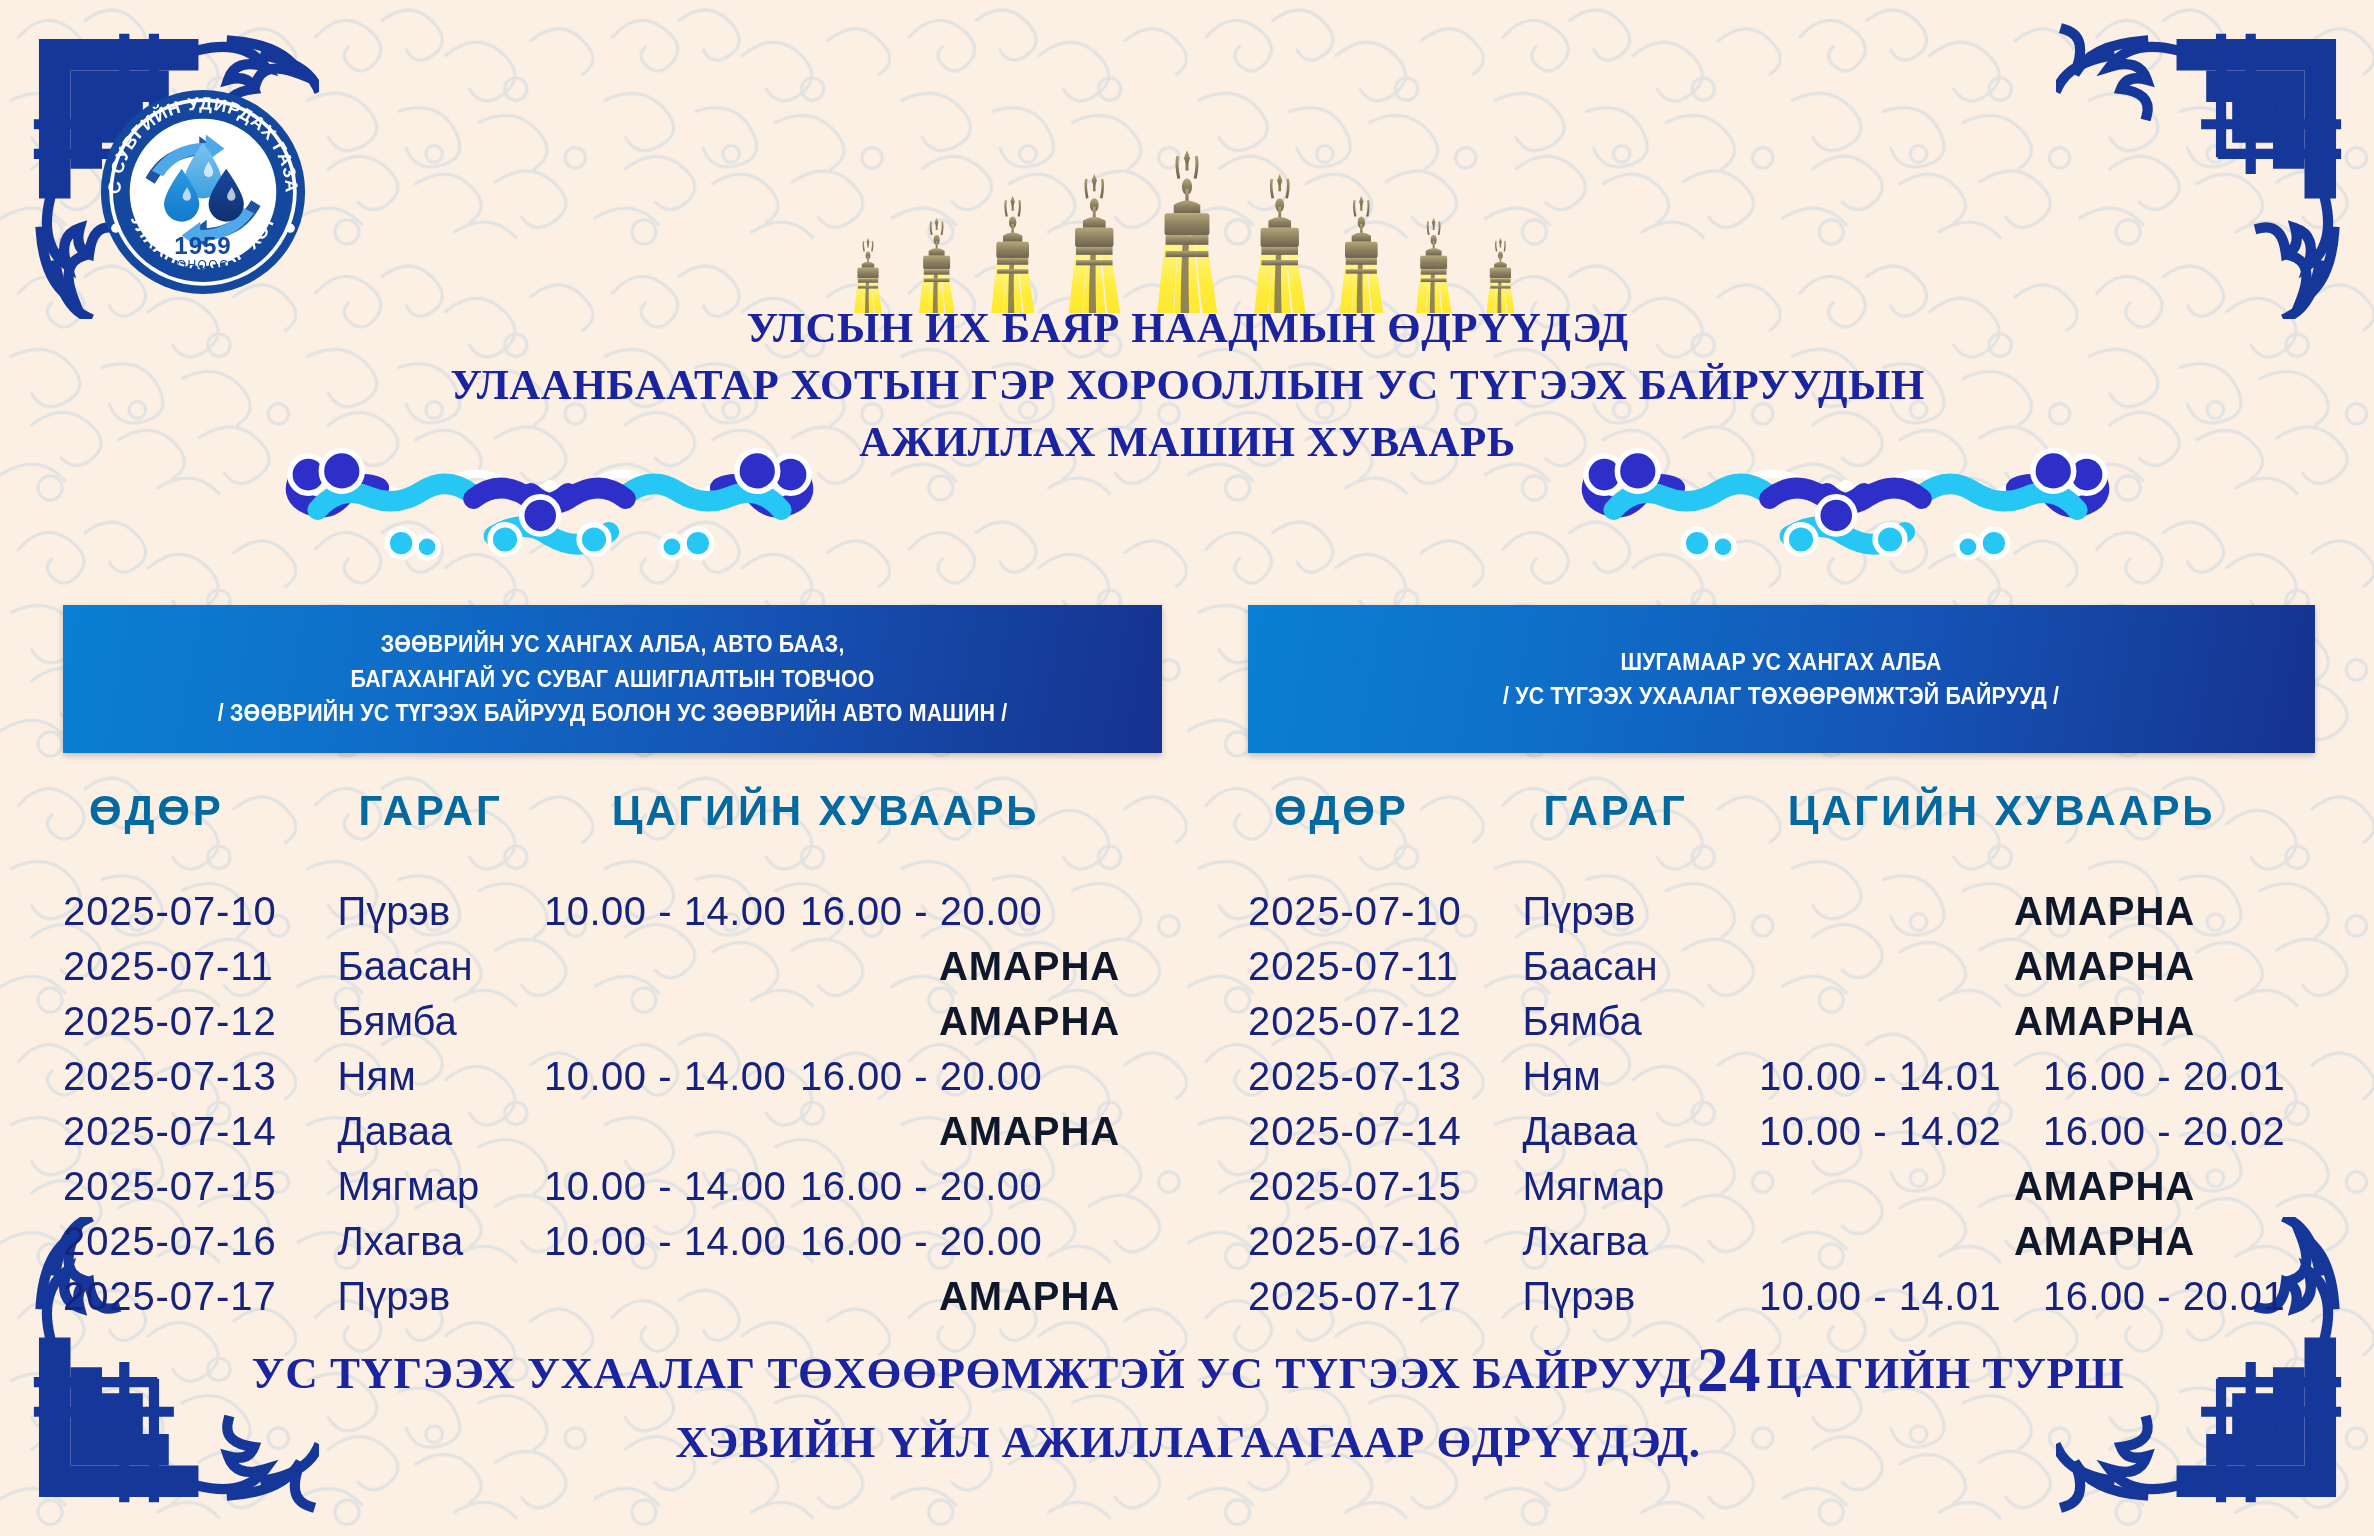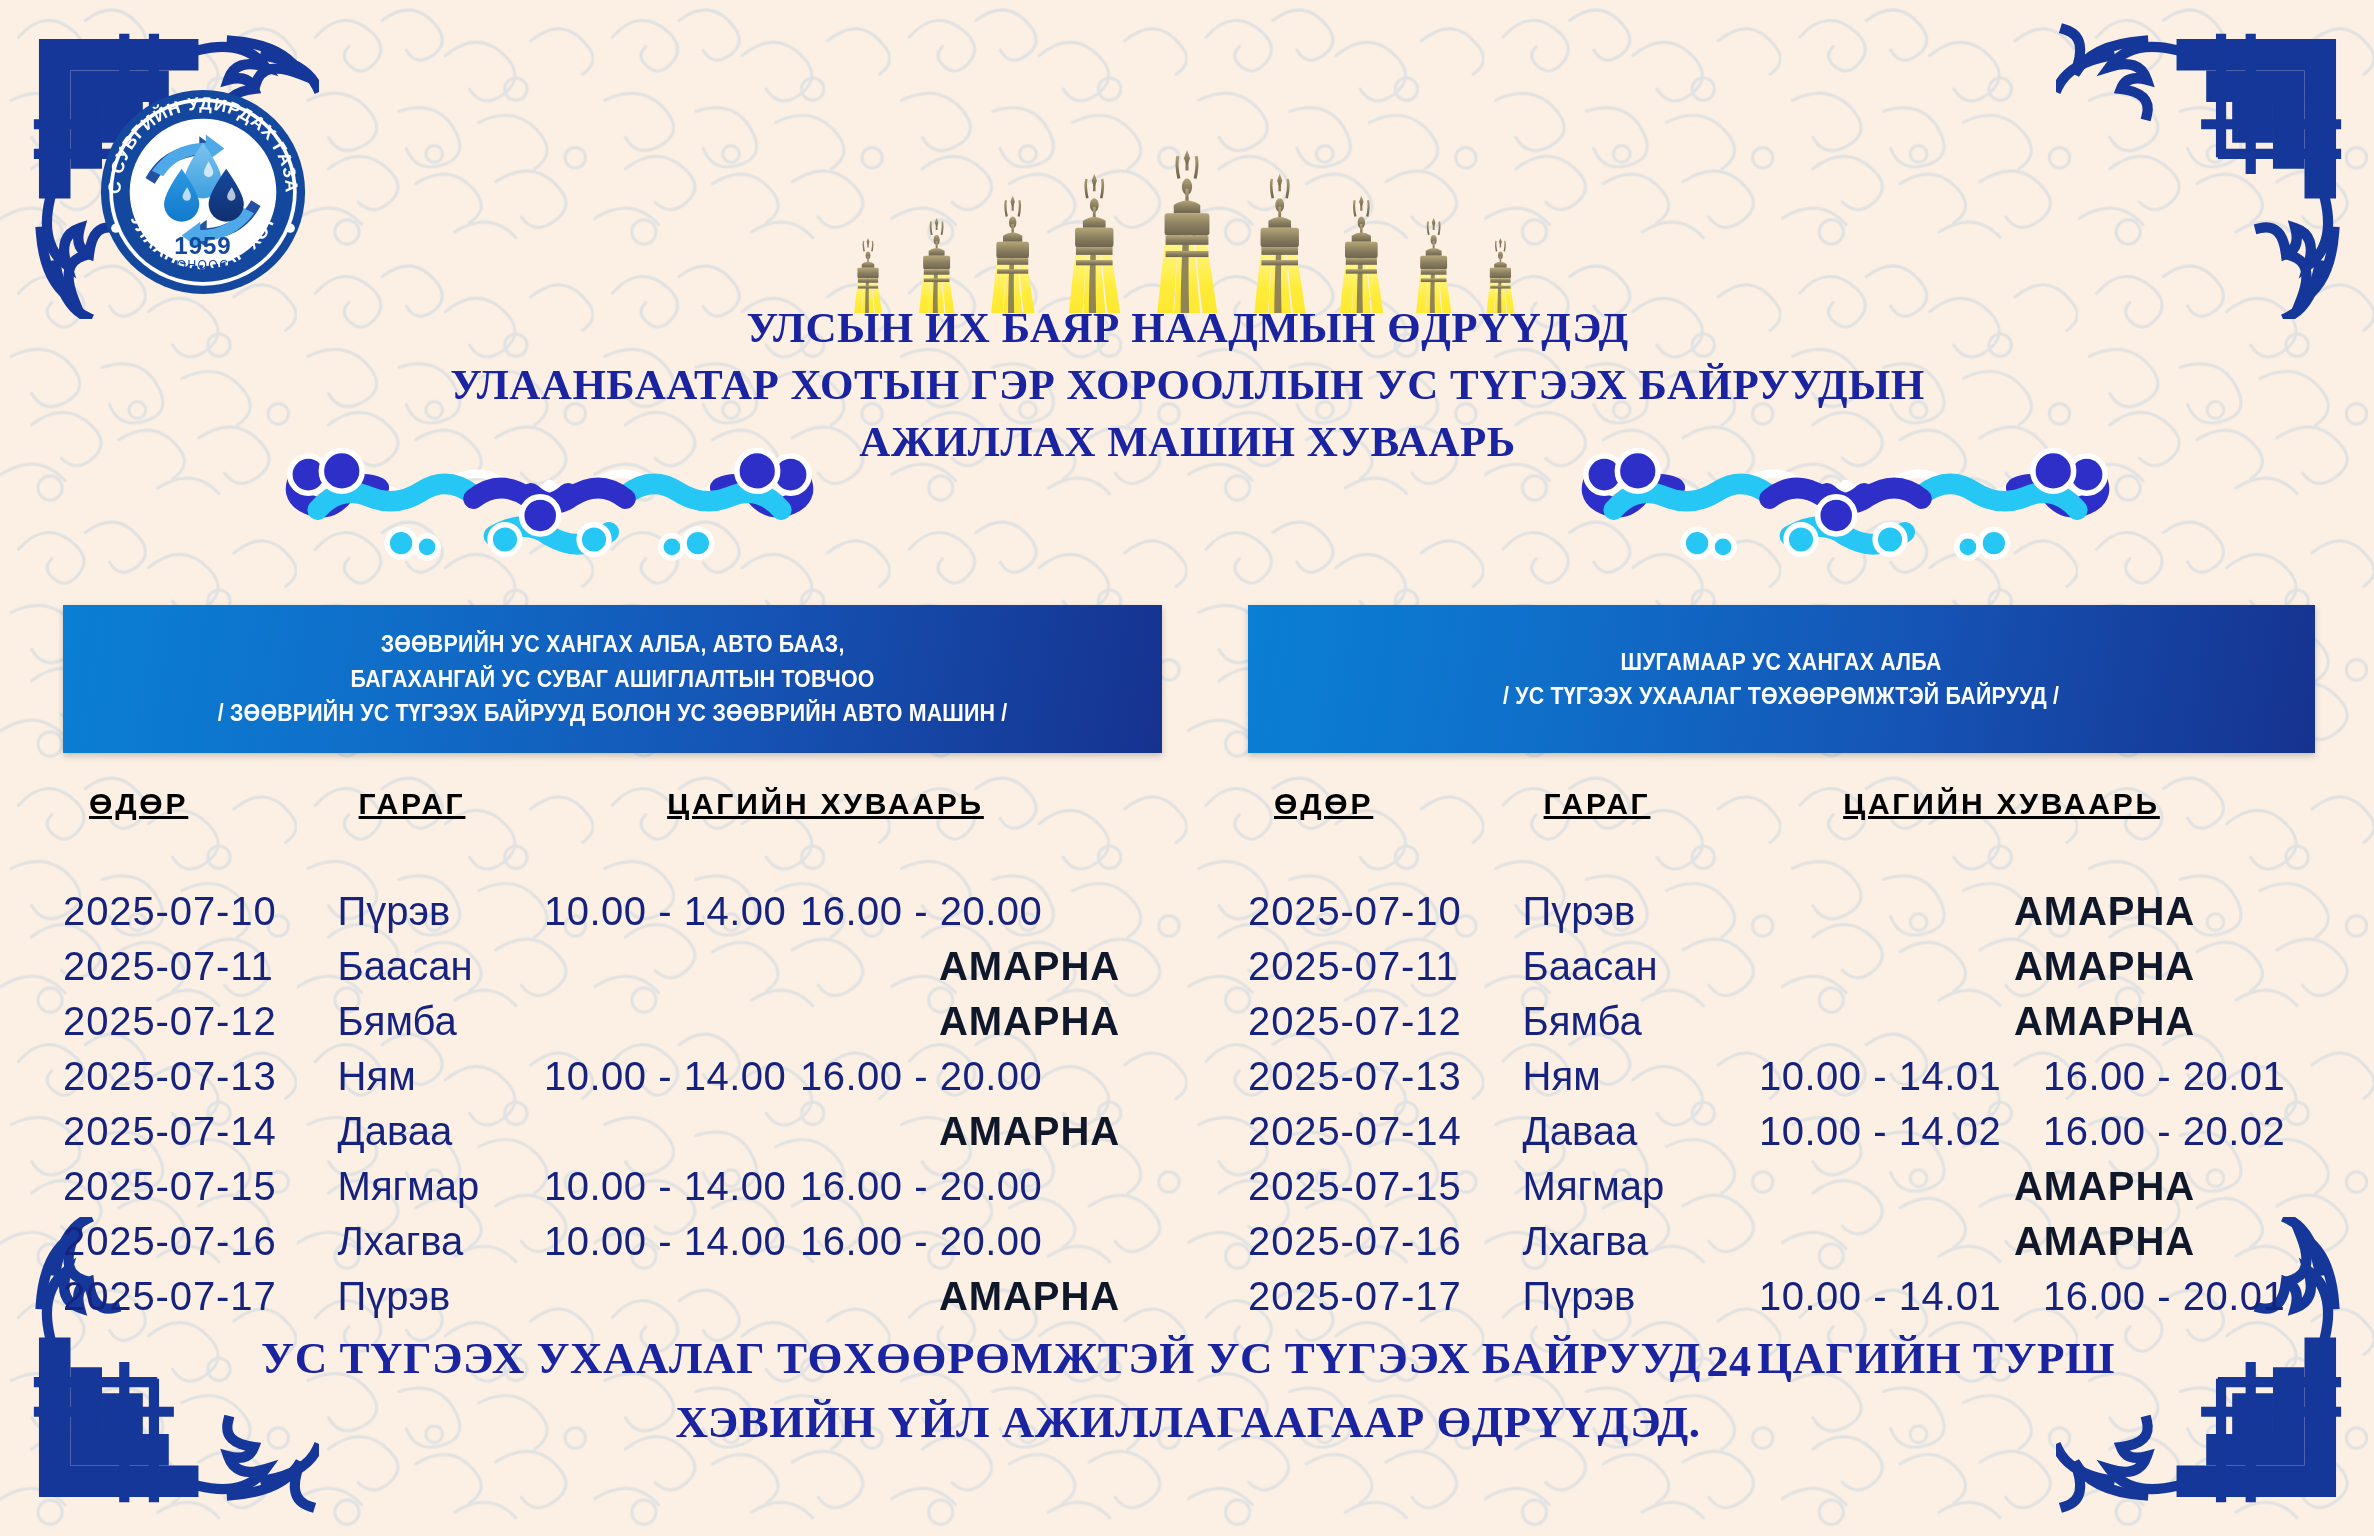--- a/index.html
+++ b/index.html
@@ -86,12 +86,11 @@
     grid-template-columns:269px 199px 1fr;
     font-family:"Liberation Sans", sans-serif;
     font-weight:700;
-    font-size:30px;
-    color:#000000;
+    font-size:42px;
+    color:#0369a1;
     letter-spacing:2.8px;
     height:80px;
     align-items:start;
-    text-decoration:underline;
   }
   .hdr-row .h-date{ padding-left:26px; }
   .hdr-row .h-day { padding-left:5.6px;margin-left:21px; }

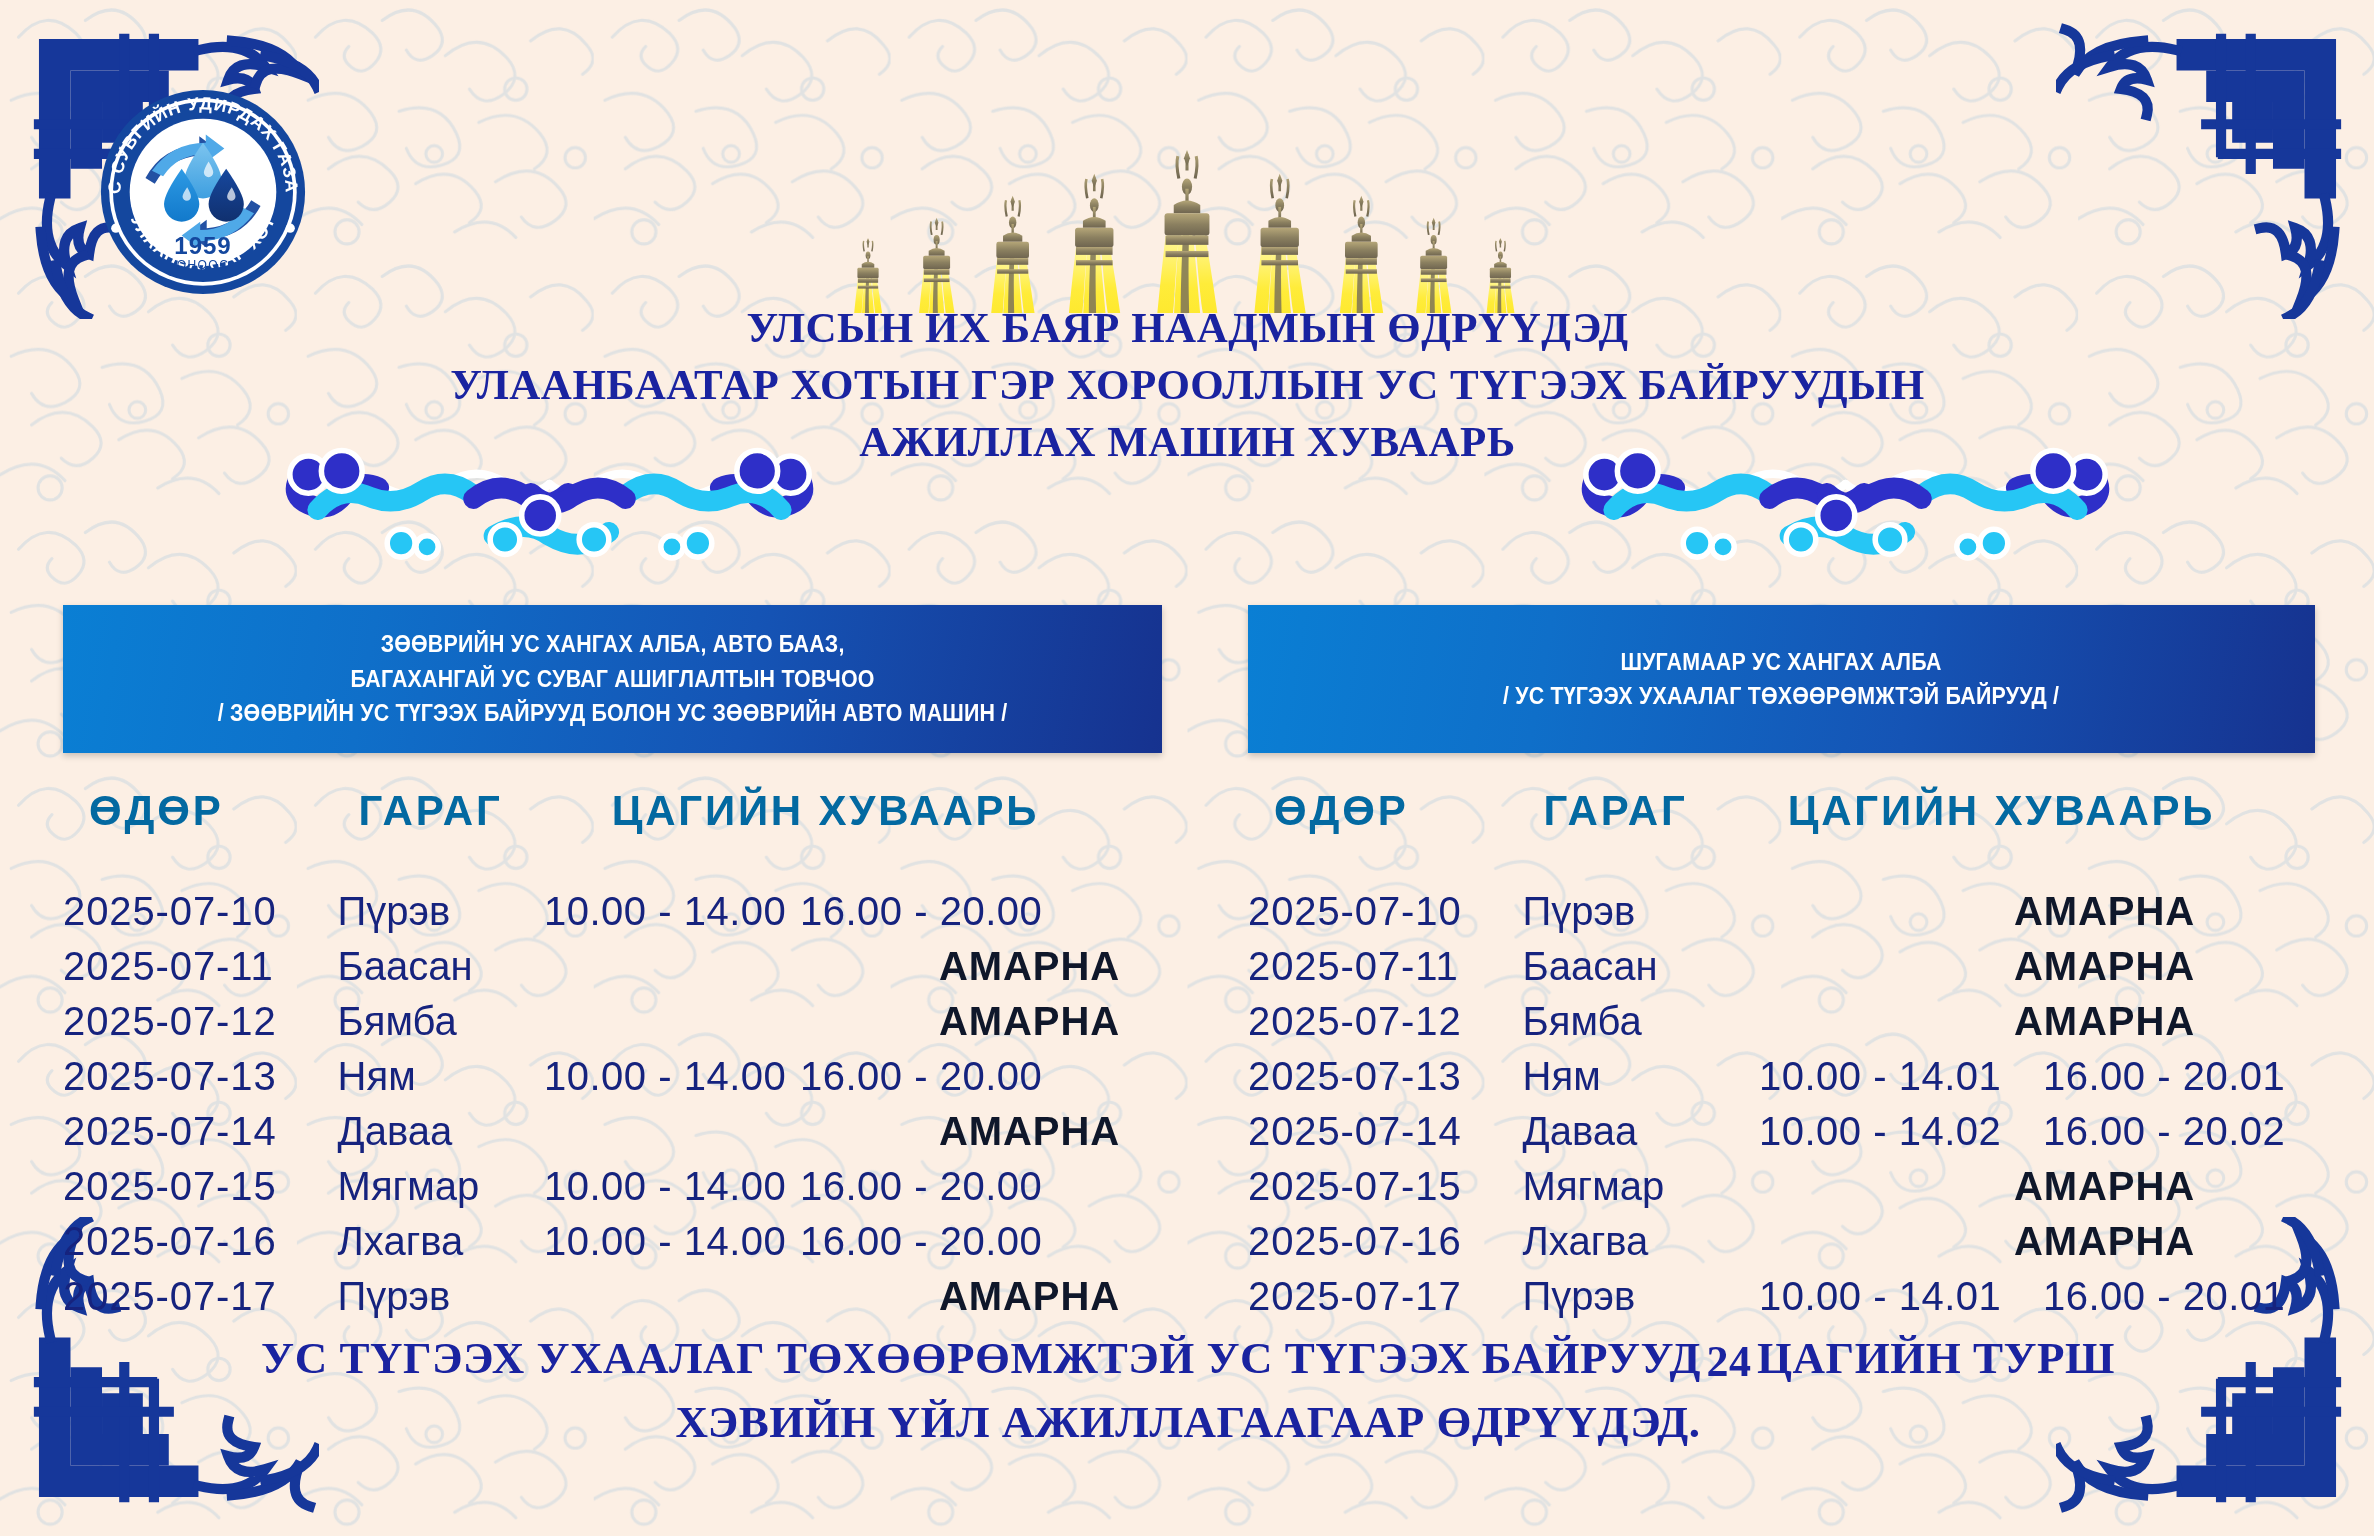--- a/index.html
+++ b/index.html
@@ -142,7 +142,7 @@
     letter-spacing:0.5px;
   }
   #footer .big{
-    font-size:44px;
+    font-size:63px;
     font-weight:700;
     vertical-align:-2.8px;
     padding:0 5.6px;

